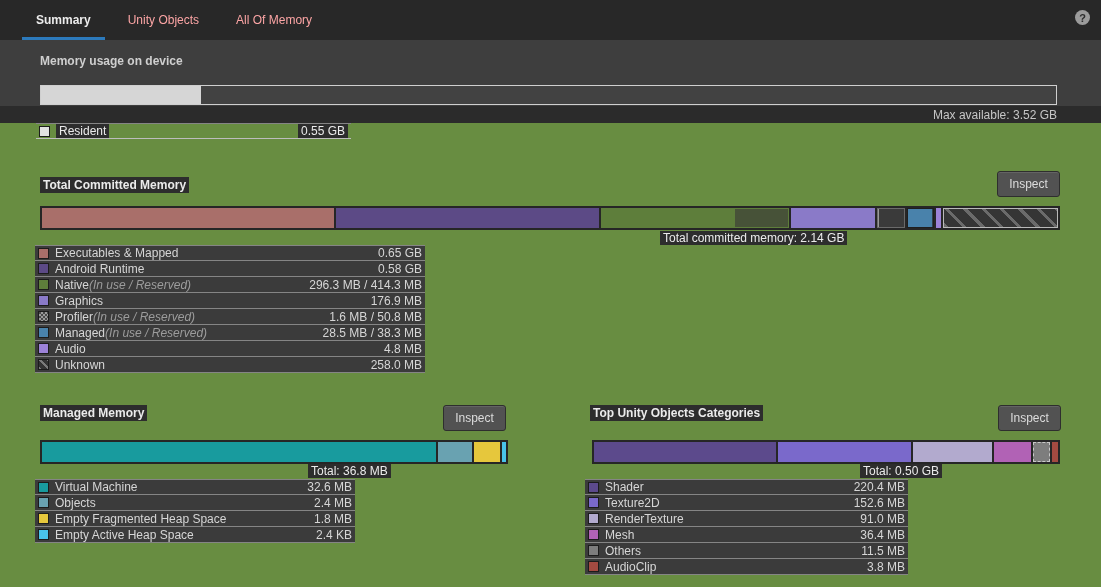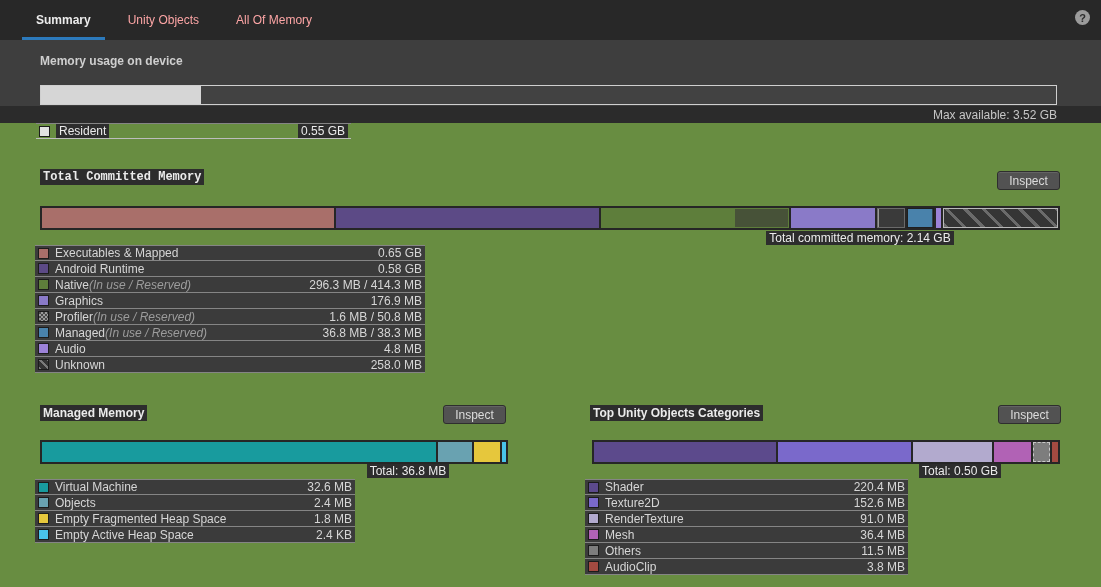--- a/index.html
+++ b/index.html
@@ -75,7 +75,7 @@
       </div>
     </div>
 
-  <div class="sec-title" style="left:40px;top:170px;font-family:Liberation Mono, monospace;"><span class="chip">Total Committed Memory</span></div>
+  <div class="sec-title" style="left:40px;top:178px;"><span class="chip">Total Committed Memory</span></div>
   <button class="inspect" style="left:997px;top:171px;">Inspect</button>
   <div class="bar" id="bar-committed" style="left:40px;top:206px;width:1020px;">
       <div class="seg" style="flex-grow: 29.2; flex-basis: 0px; background: rgb(169, 111, 106);"></div>

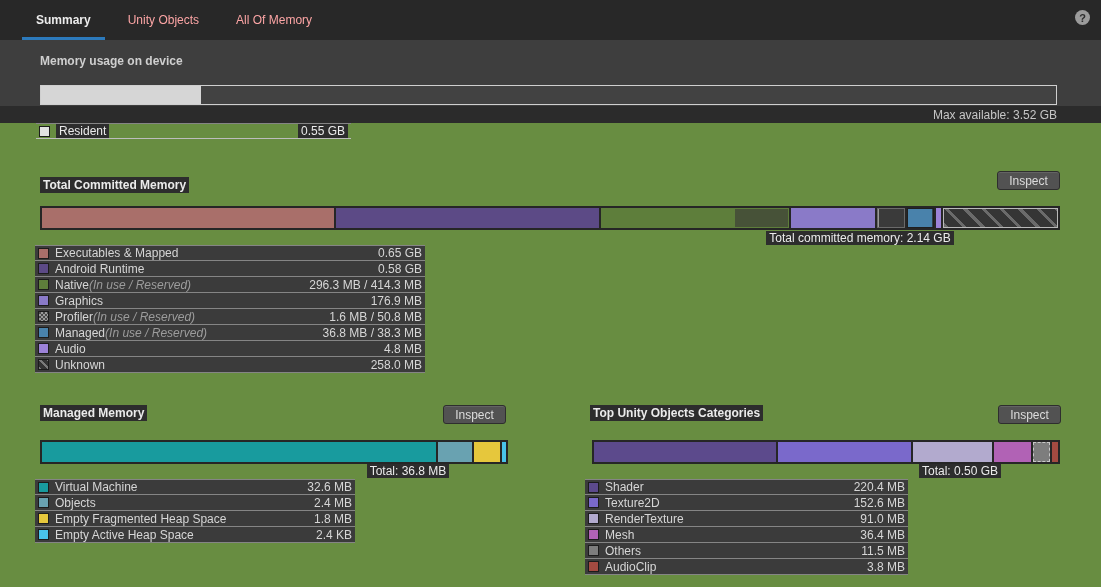--- a/index.html
+++ b/index.html
@@ -37,7 +37,7 @@
   
   .sec-title{position:absolute;font-weight:bold;}
   .sec-title .chip{padding:1px 3px;}
-  .inspect{position:absolute;width:63px;height:19px;background:#525252;border:1px solid #2e2e2e;border-radius:3px;color:#dcdcdc;font-size:12px;font-family:inherit;display:flex;align-items:center;justify-content:center;box-shadow:inset 0 1px 0 #646464;}
+  .inspect{position:absolute;width:63px;height:26px;background:#525252;border:1px solid #2e2e2e;border-radius:3px;color:#dcdcdc;font-size:12px;font-family:inherit;display:flex;align-items:center;justify-content:center;box-shadow:inset 0 1px 0 #646464;}
   .total-label{position:absolute;text-align:center;}
   
   .bar{position:absolute;height:24px;background:#262626;padding:2px;display:flex;gap:2px;}

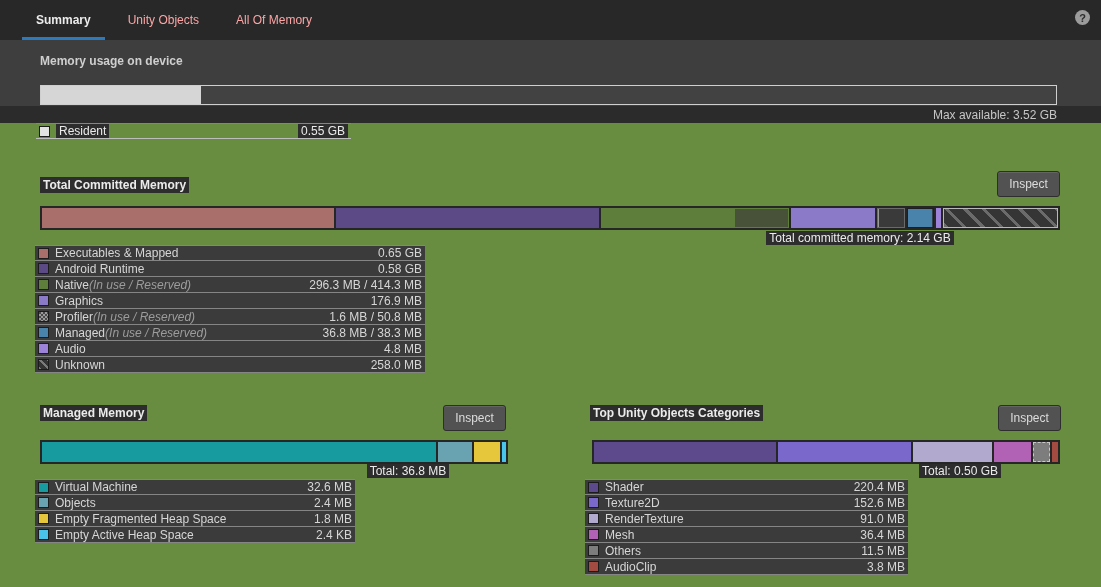--- a/index.html
+++ b/index.html
@@ -38,7 +38,7 @@
   .sec-title{position:absolute;font-weight:bold;}
   .sec-title .chip{padding:1px 3px;}
   .inspect{position:absolute;width:63px;height:26px;background:#525252;border:1px solid #2e2e2e;border-radius:3px;color:#dcdcdc;font-size:12px;font-family:inherit;display:flex;align-items:center;justify-content:center;box-shadow:inset 0 1px 0 #646464;}
-  .total-label{position:absolute;text-align:center;}
+  .total-label{position:absolute;text-align:left;}
   
   .bar{position:absolute;height:24px;background:#262626;padding:2px;display:flex;gap:2px;}
   .seg{position:relative;height:100%;overflow:hidden;}

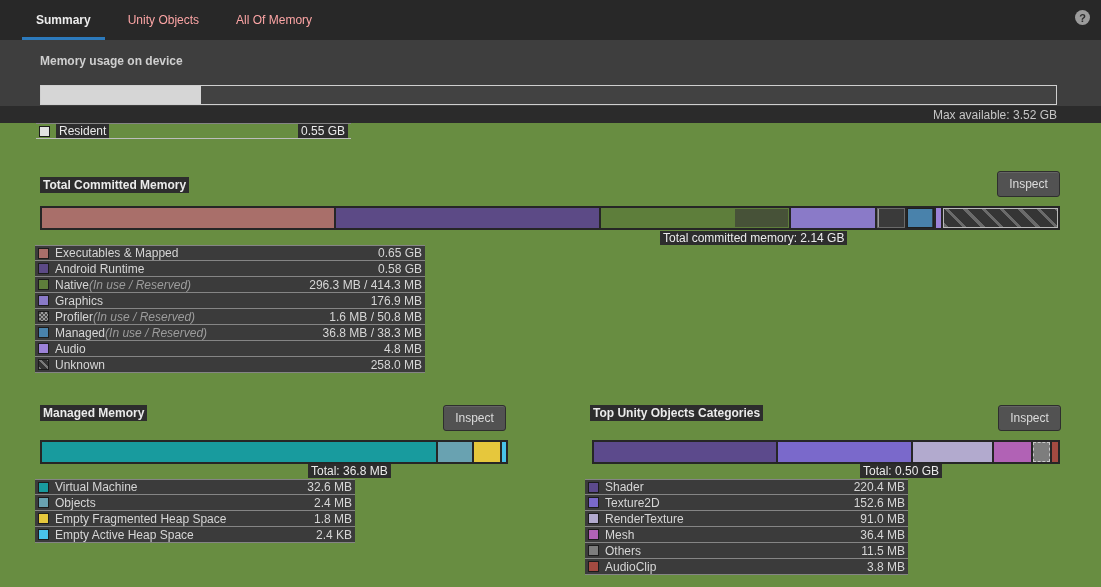--- a/index.html
+++ b/index.html
@@ -126,7 +126,7 @@
         <span class="sw" style="background: rgb(73, 130, 171);"></span>
         <span class="lbl">Managed</span>
         <span class="note">(In use / Reserved)</span>
-        <span class="val">36.8 MB / 38.3 MB</span>
+        <span class="val">28.5 MB / 38.3 MB</span>
       </div>
       <div class="lrow">
         <span class="sw" style="background: rgb(156, 130, 216);"></span>

